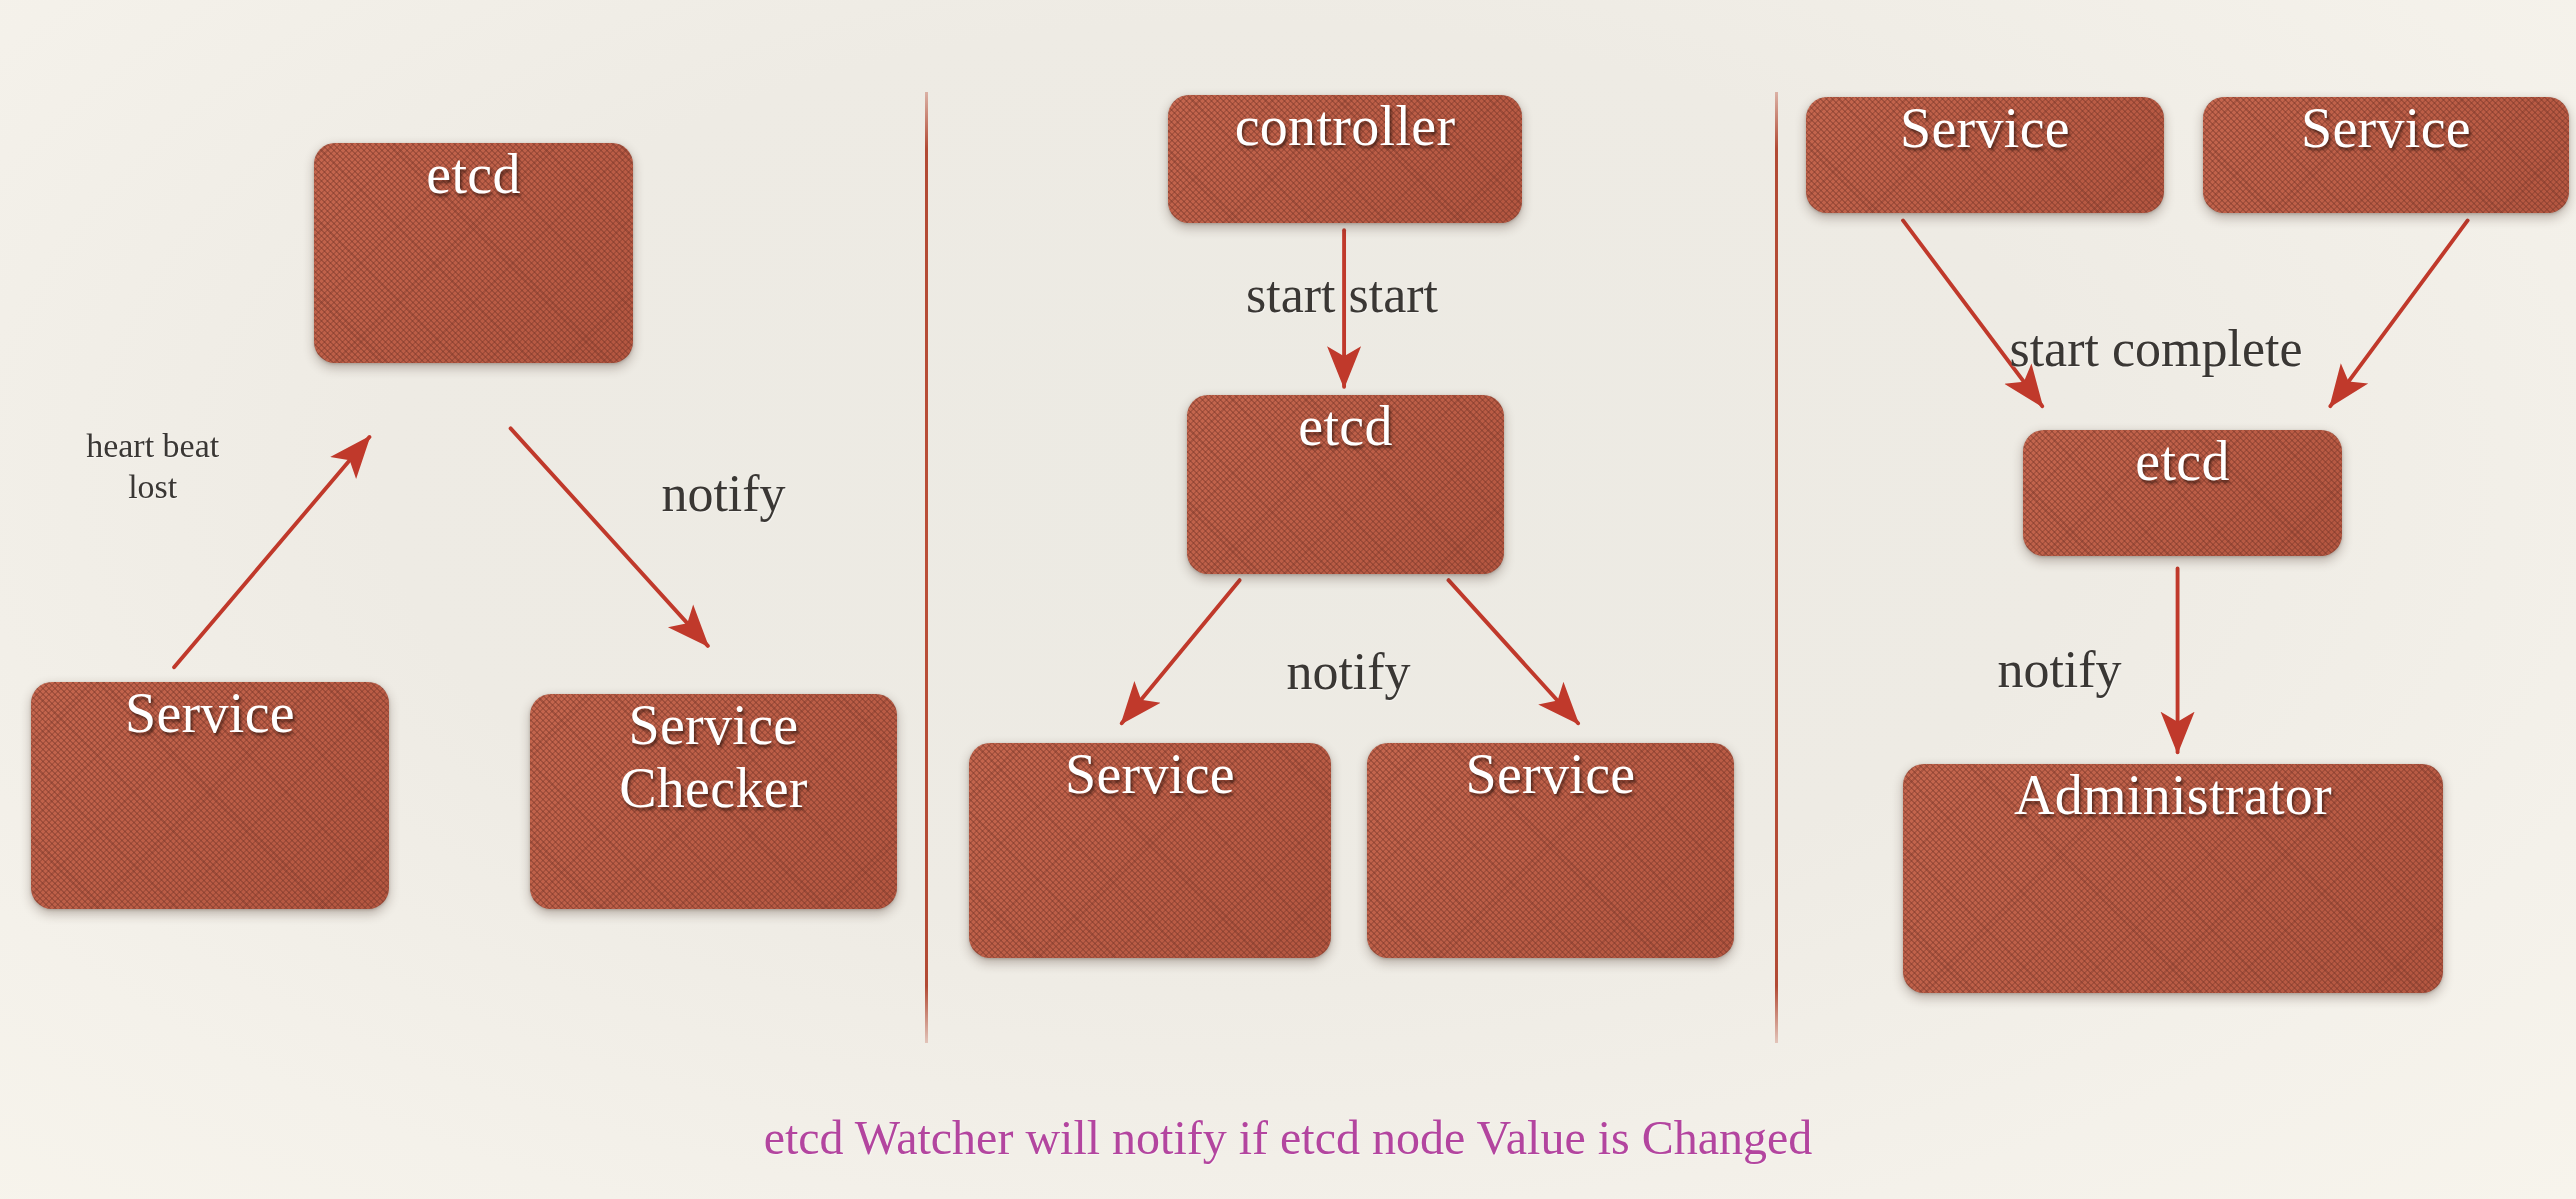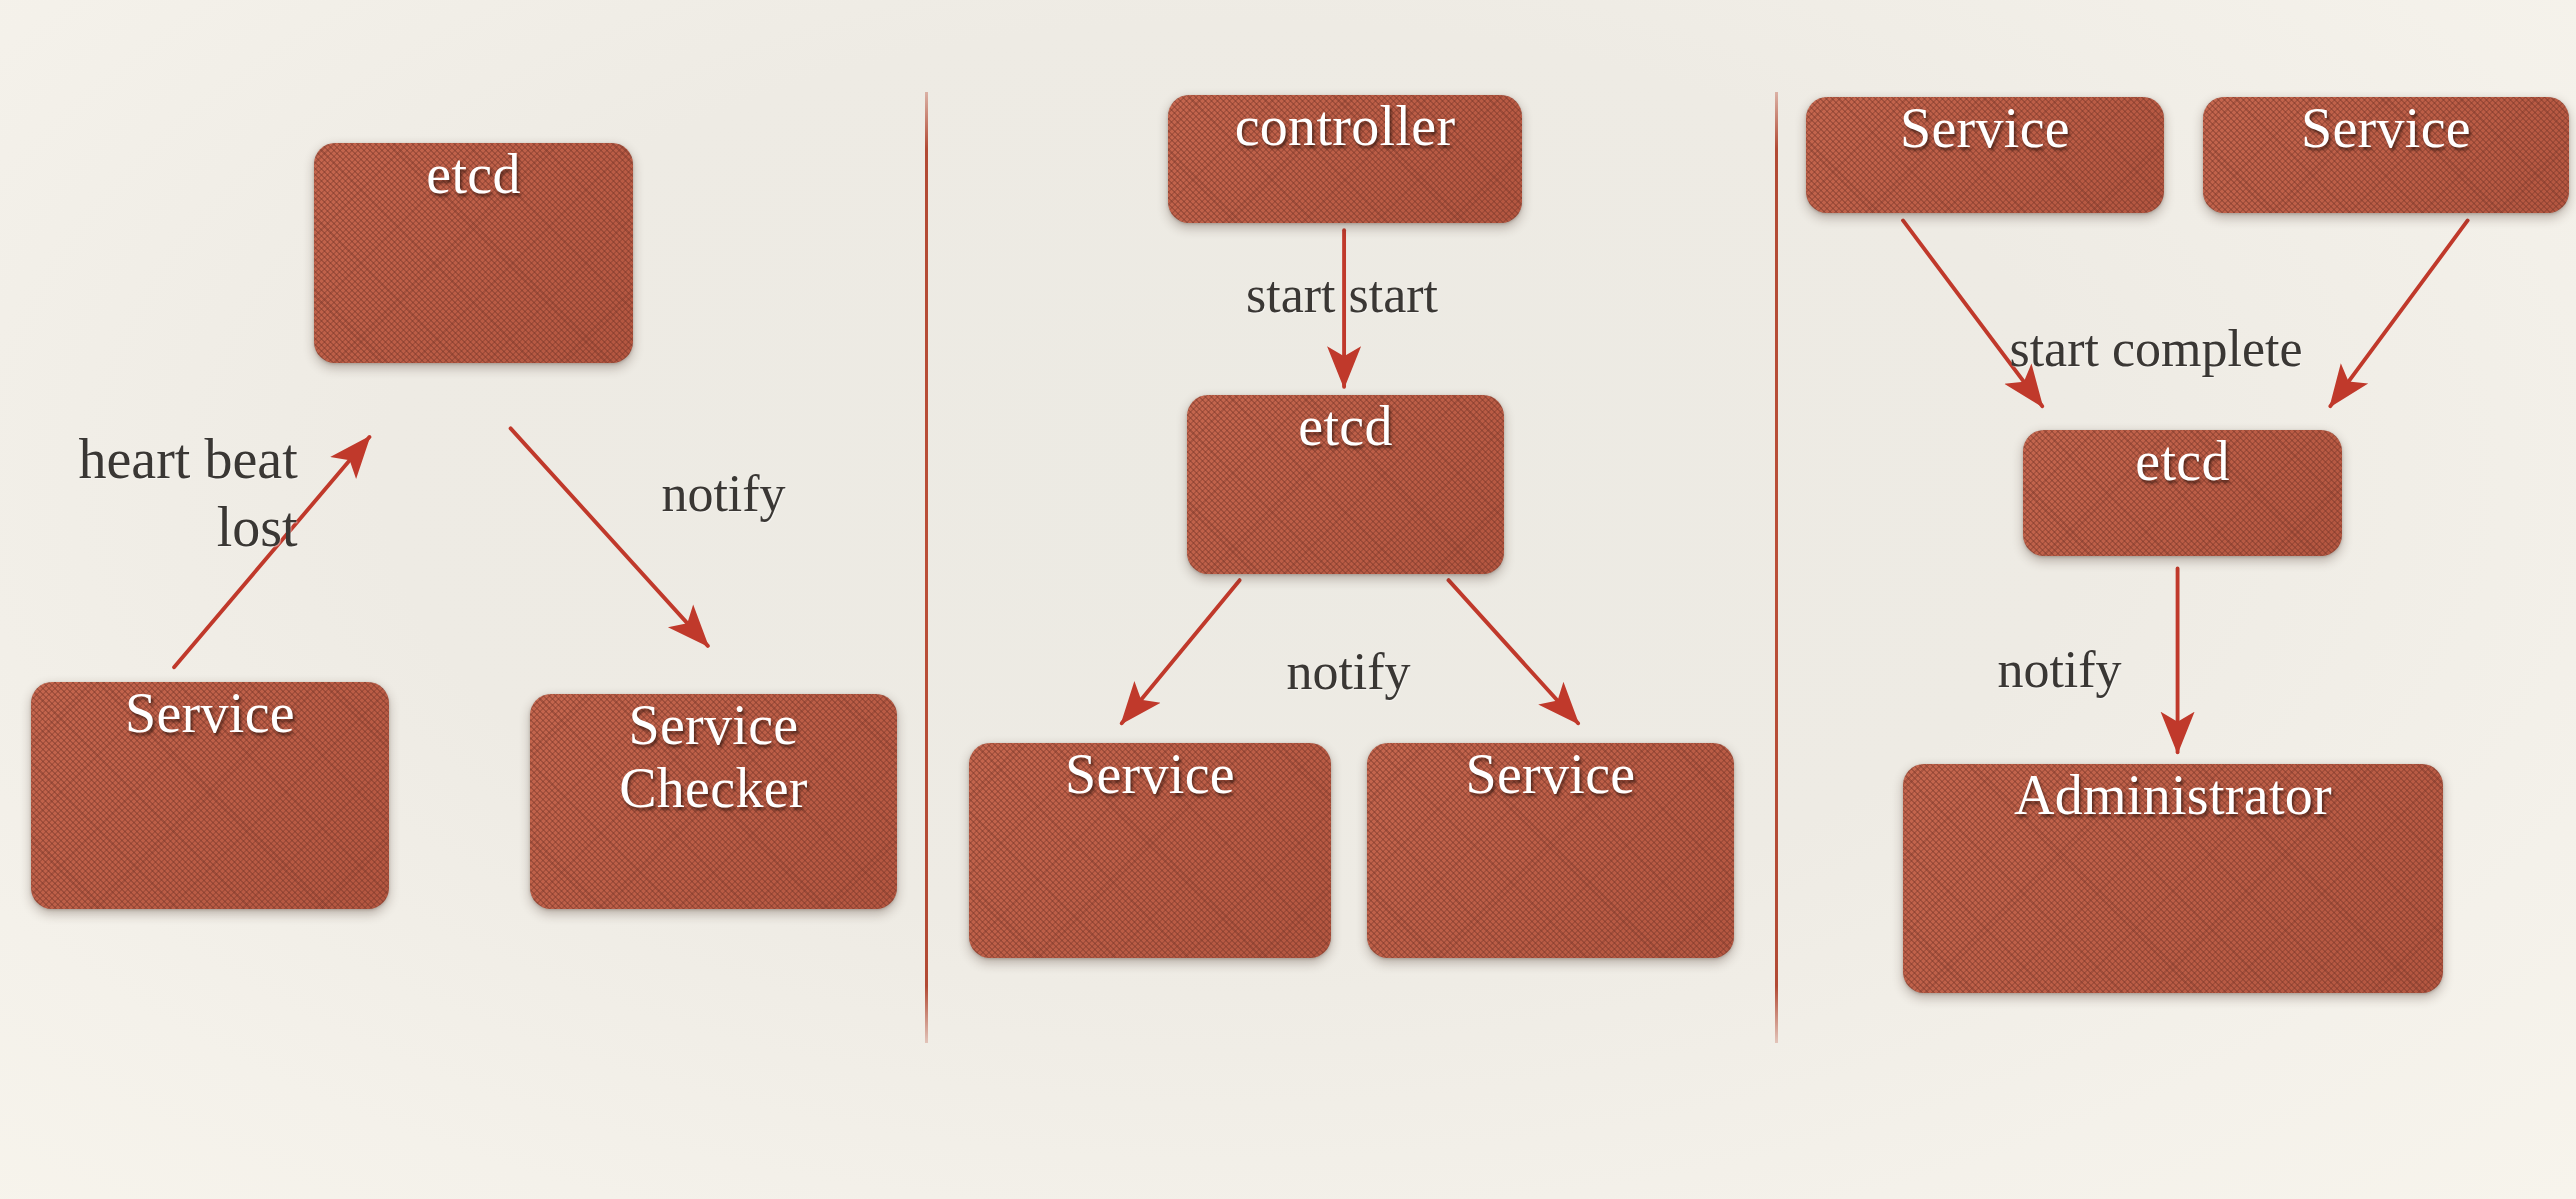--- a/index.html
+++ b/index.html
@@ -120,7 +120,7 @@
       <div class="node" style="left: 530px; top: 694px; width: 367px; height: 215px; font-size: 56px;">
         <span class="label">Service<br>Checker</span>
       </div>
-      <div class="edge-label two-line" style="left: 7.7px; top: 425px; width: 290px; font-size: 56px; text-align: right;">heart beat<br>lost</div>
+      <div class="edge-label two-line" style="left: 7.7px; top: 425px; width: 290px; font-size: 34px; text-align: center;">heart beat<br>lost</div>
       <div class="edge-label" style="left: 627px; top: 462px; width: 193px; font-size: 52px; text-align: center;">notify</div>
       <div class="node" style="left: 1168px; top: 95px; width: 354px; height: 128px; font-size: 56px;">
         <span class="label">controller</span>

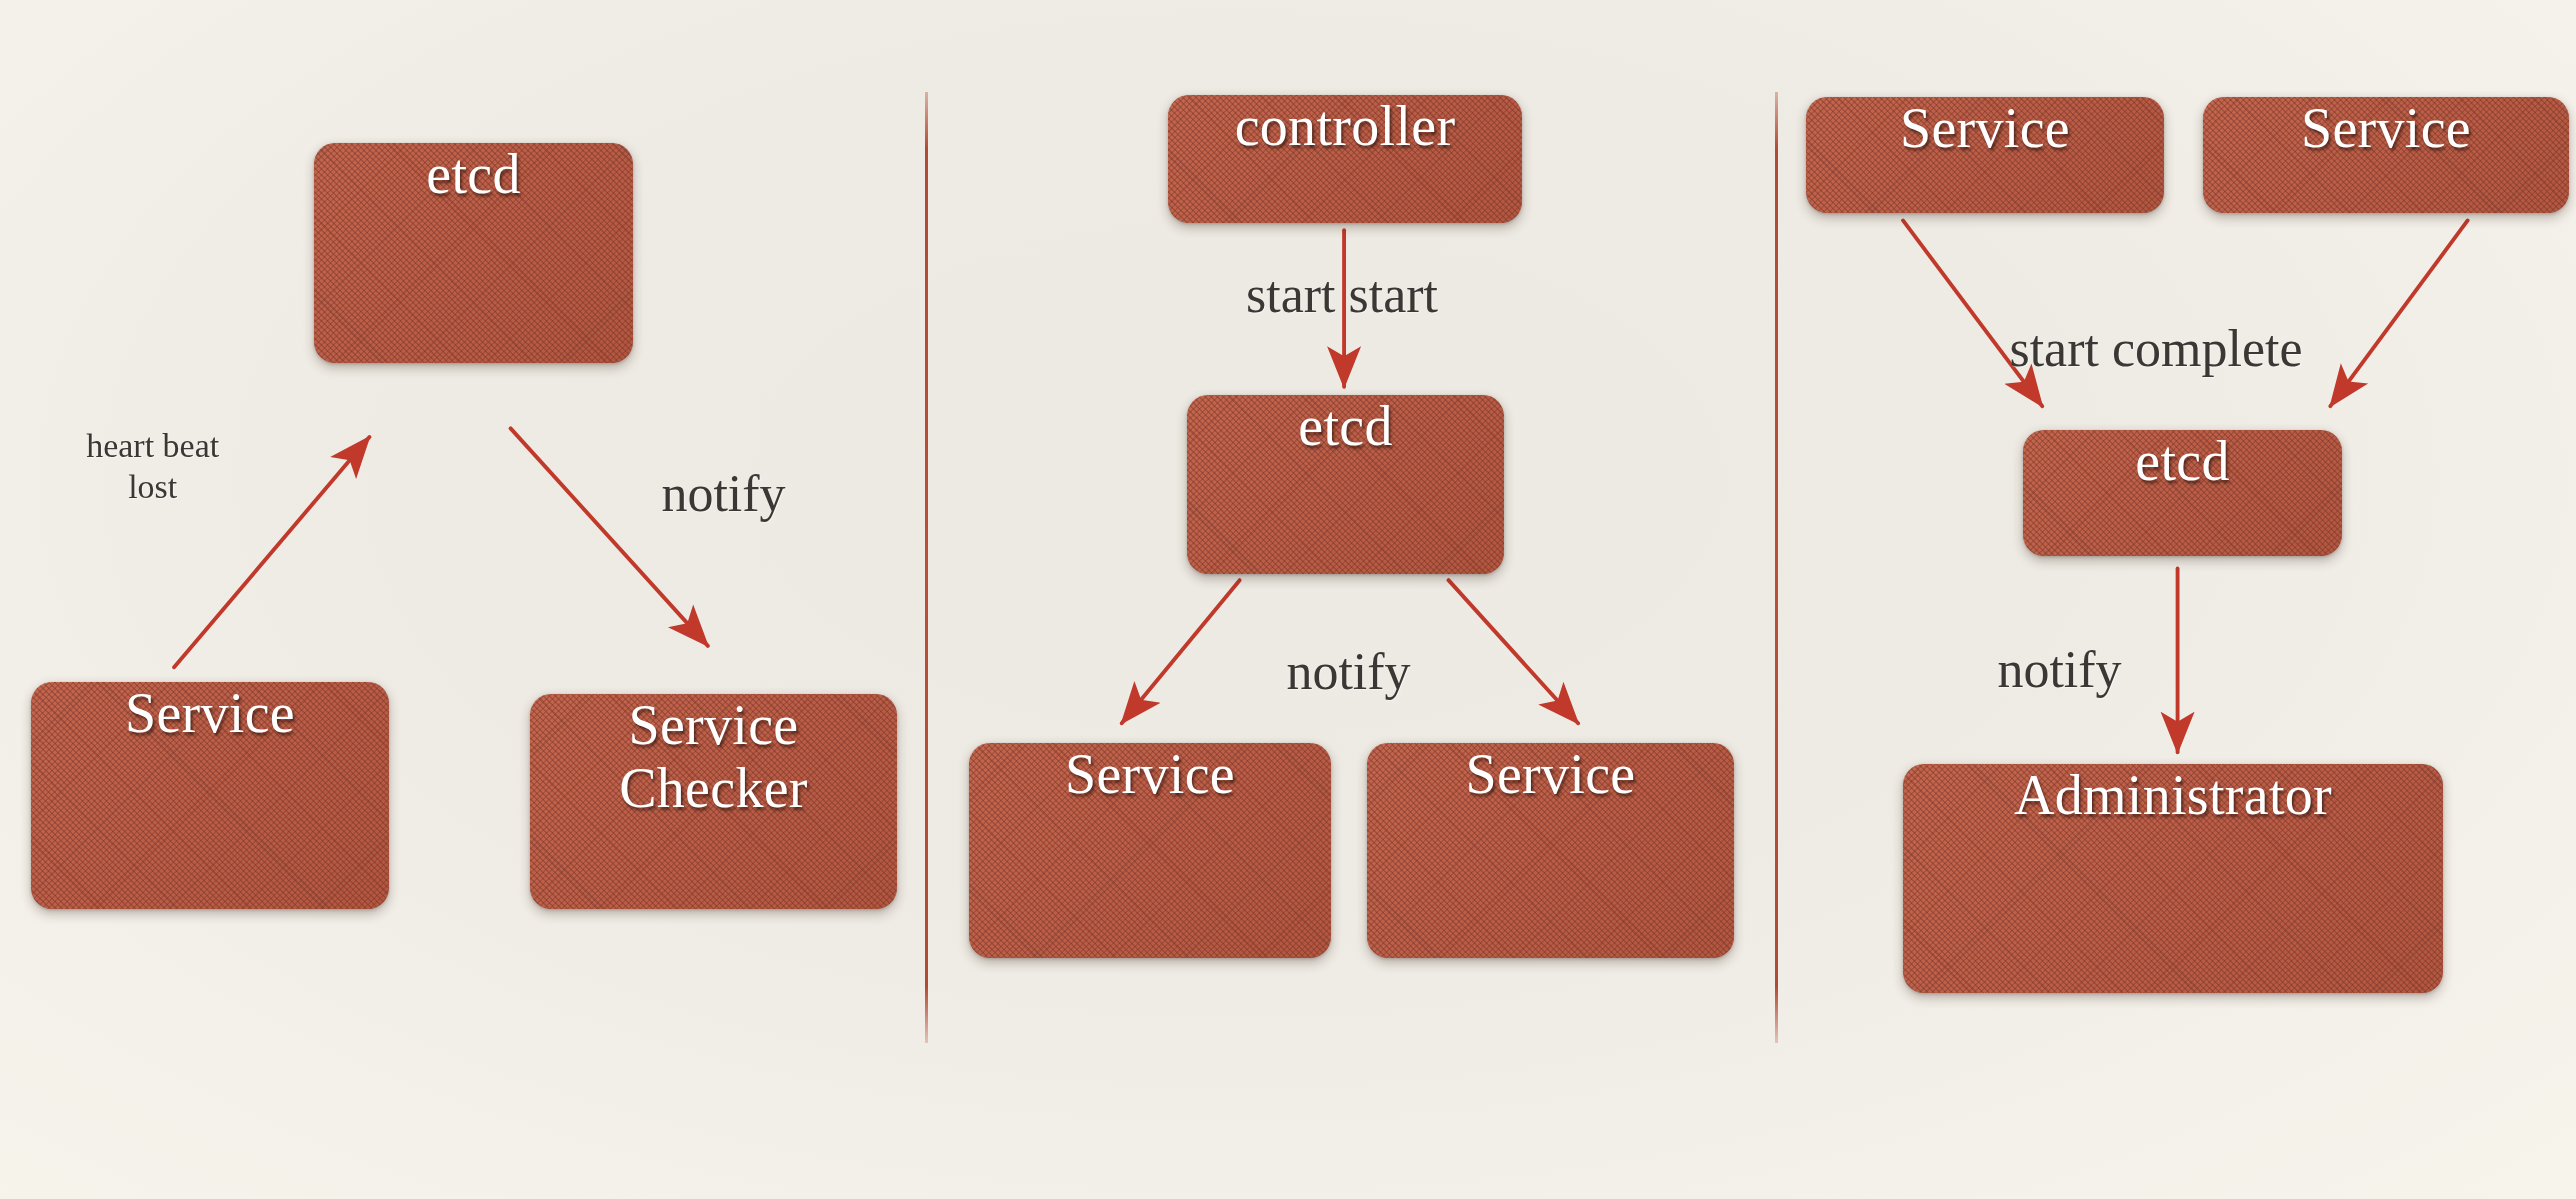--- a/index.html
+++ b/index.html
@@ -152,6 +152,7 @@
       <div class="edge-label" style="left: 1963px; top: 638px; width: 193px; font-size: 52px; text-align: center;">notify</div>
     </div>
 
+  <div id="caption" style="top: 1110px; font-size: 48px;">etcd Watcher will notify if etcd node Value is Changed</div>
 
 </div>
 

